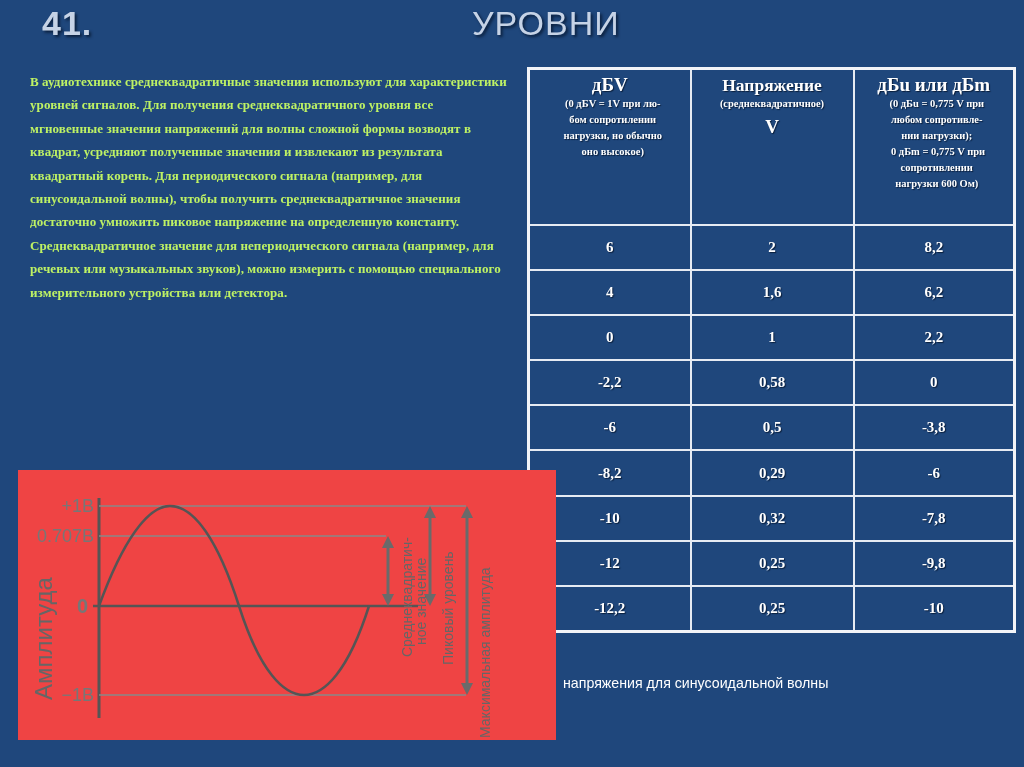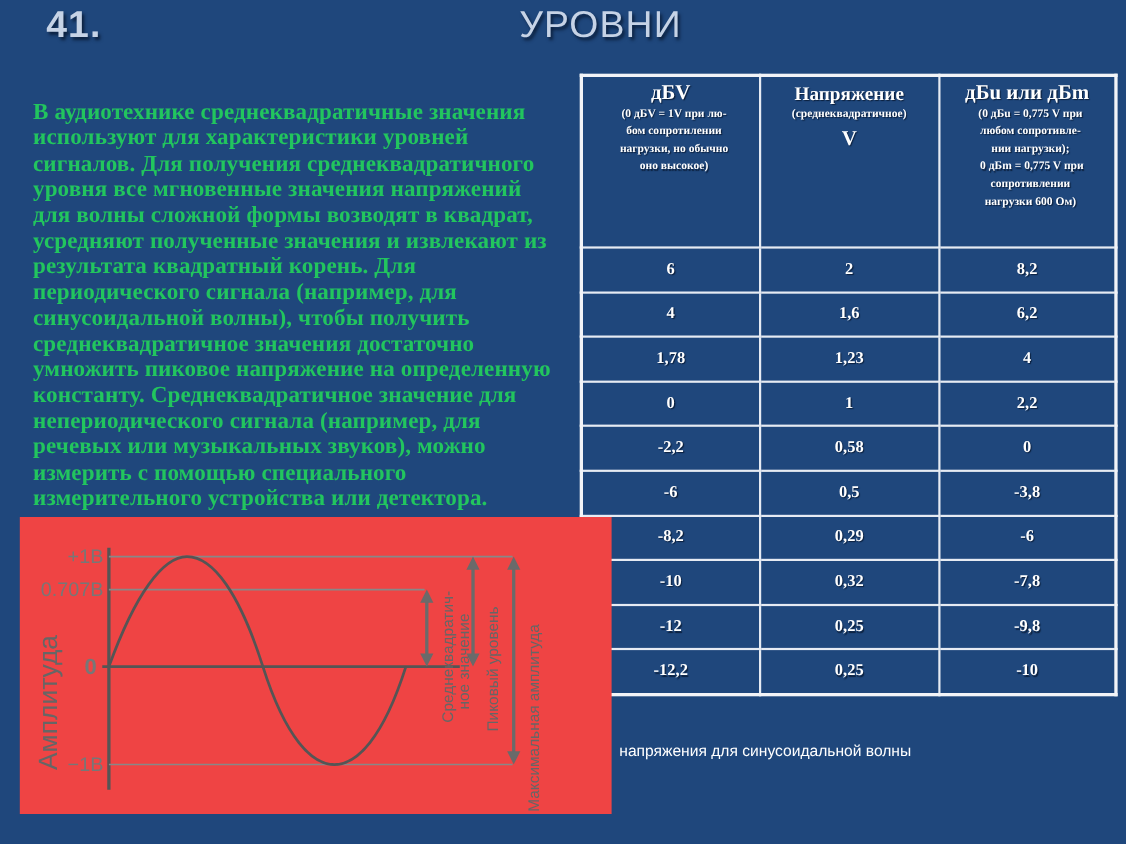--- a/index.html
+++ b/index.html
@@ -28,10 +28,9 @@
   .body-text {
     position:absolute; left:30px; top:70px; width:478px;
     font-family:"Liberation Serif", serif;
-    font-weight:bold; font-size:21px; line-height:23.4px;
-    color:#22c55e;
+    font-weight:bold; font-size:13px; line-height:23.4px;
+    color:#bef264;
     letter-spacing:0.1px;
-    margin-top:20px;
   }
   .data-table {
     position:absolute; left:527px; top:67px; width:486px; height:566px;

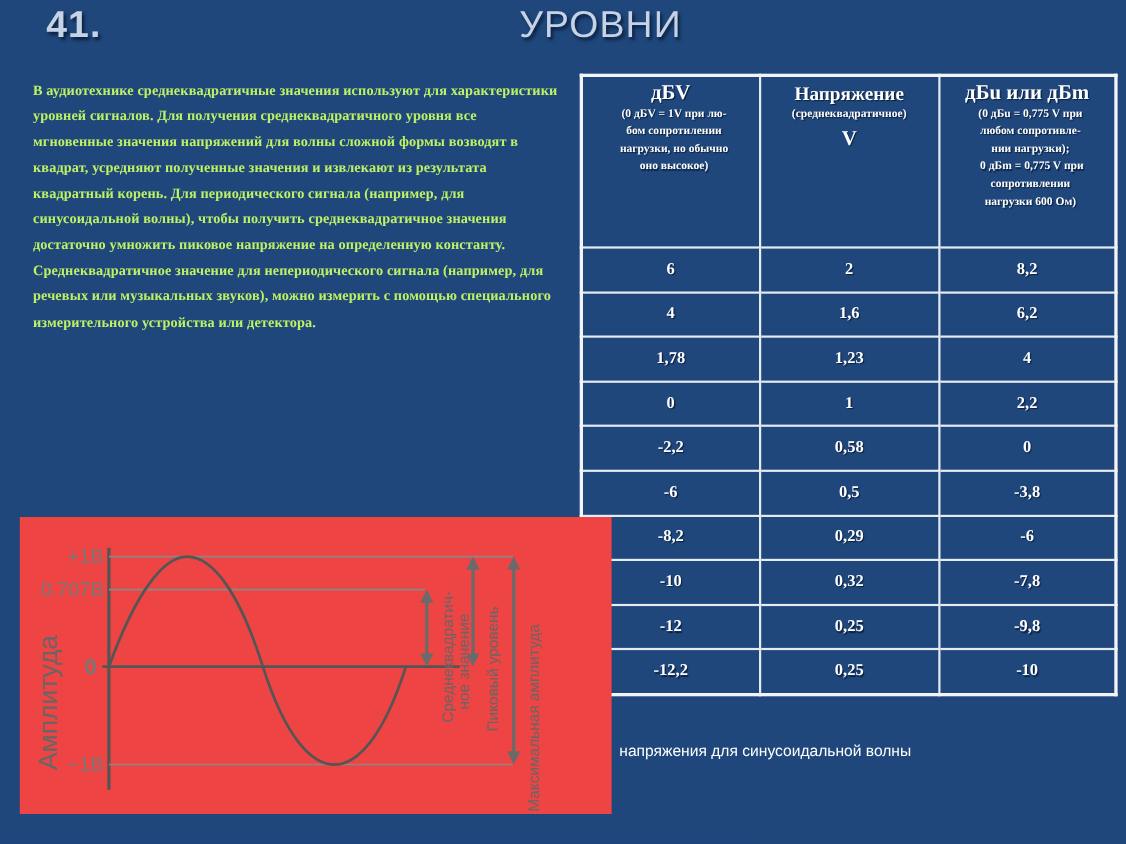--- a/index.html
+++ b/index.html
@@ -123,11 +123,6 @@
         <td>6,2</td>
       </tr>
     <tr>
-        <td>1,78</td>
-        <td>1,23</td>
-        <td>4</td>
-      </tr>
-    <tr>
         <td>0</td>
         <td>1</td>
         <td>2,2</td>

